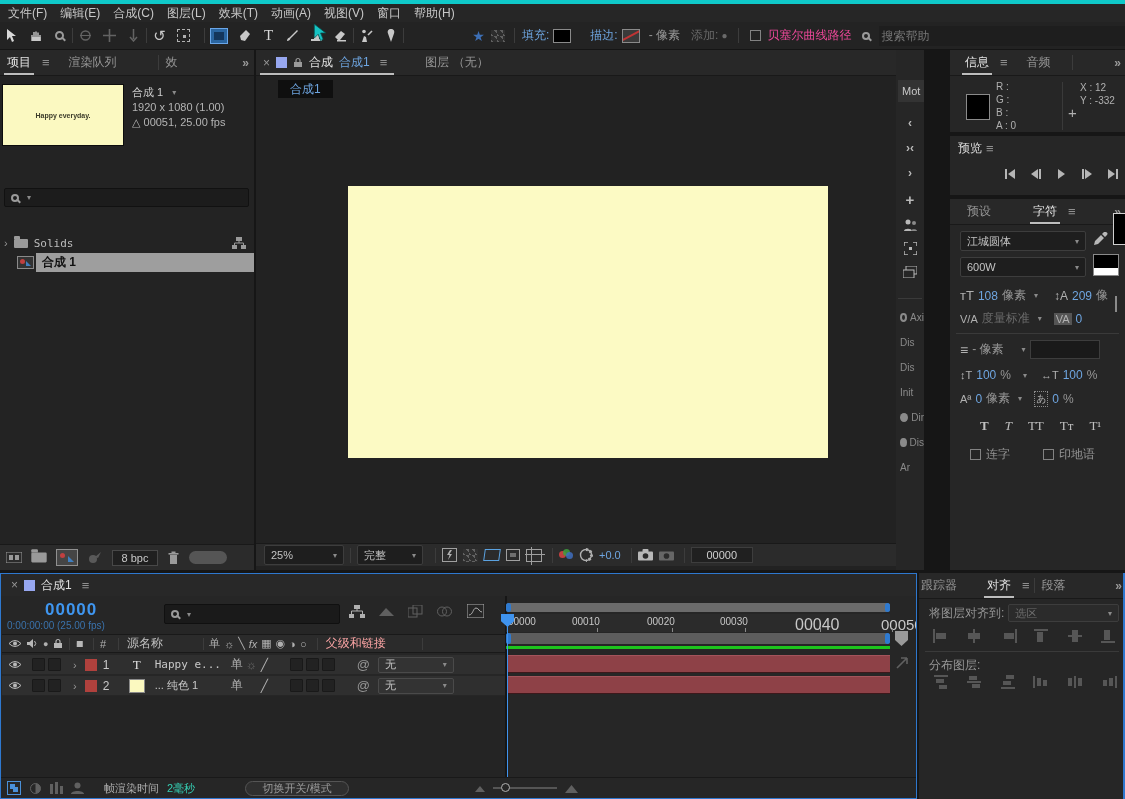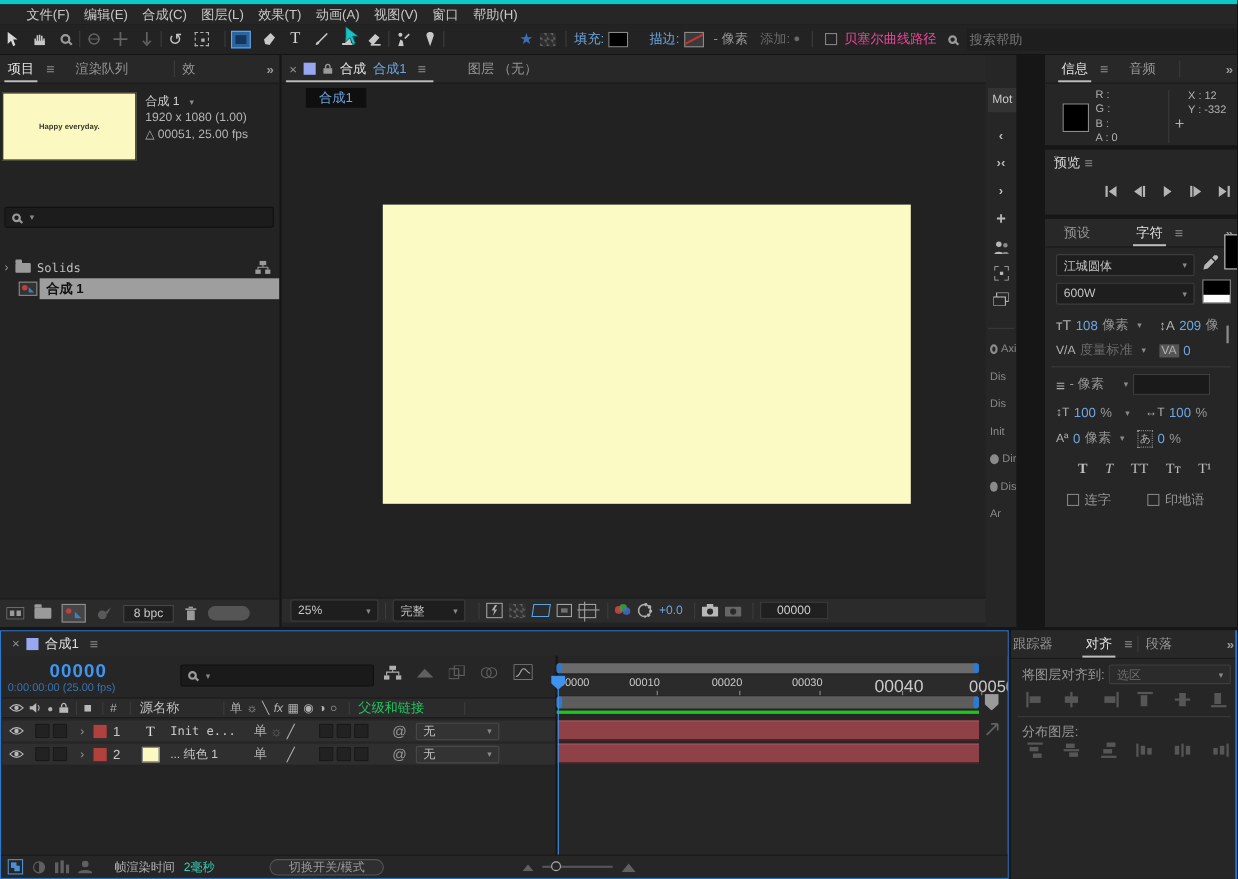--- a/index.html
+++ b/index.html
@@ -56,7 +56,7 @@
 
   <div class="p" style="left:0;top:0;width:1125px;height:4px;background:#0fc9c9"></div>
 
-  <div class="p f" style="left:0;top:4px;width:1125px;height:18px;background:#262626;gap:13px;padding-left:24px">
+  <div class="p f" style="left:0;top:4px;width:1125px;height:18px;background:#262626;gap:13px;padding-left:8px">
     <span>文件(F)</span>
     <span>编辑(E)</span>
     <span>合成(C)</span>

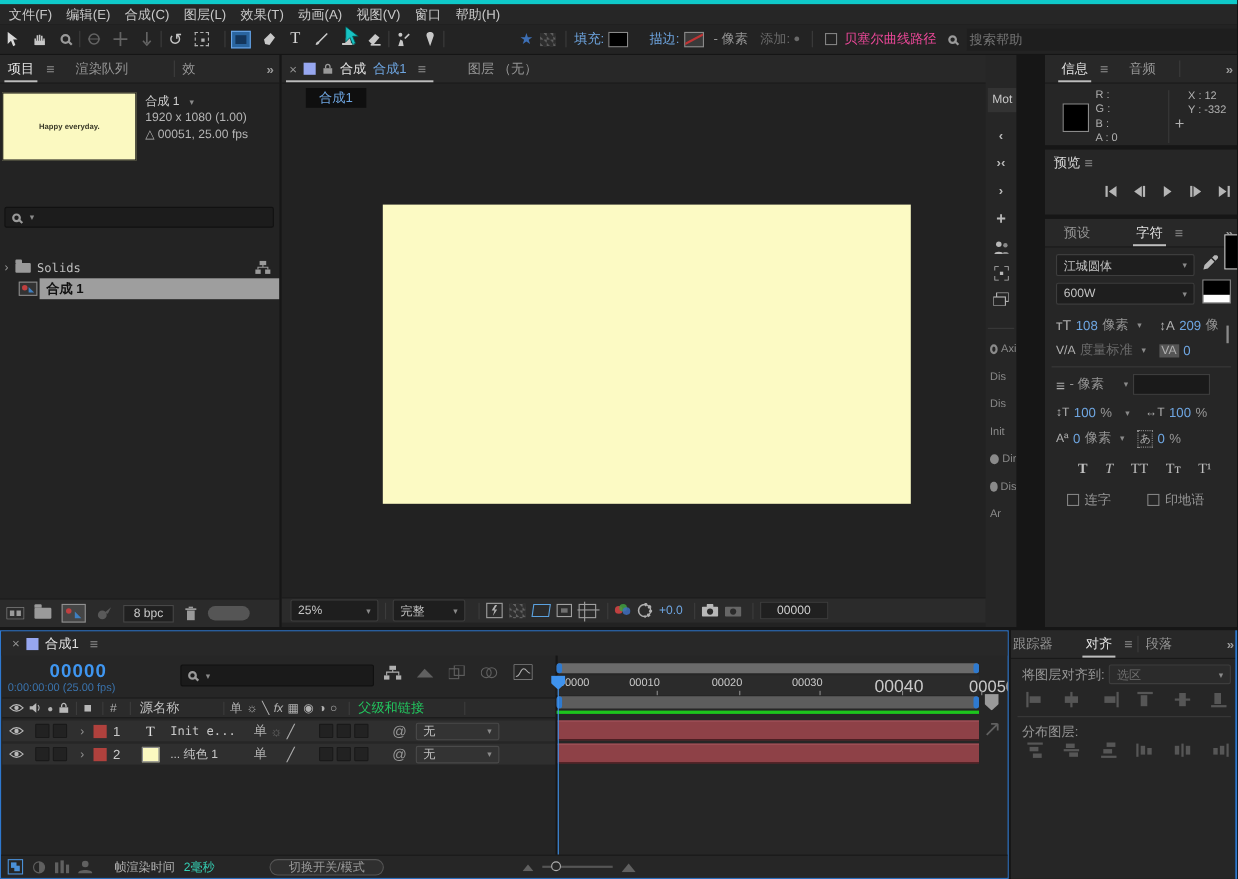--- a/index.html
+++ b/index.html
@@ -668,7 +668,7 @@
         <span class="hdr-ico">○</span>
       </span>
       <span class="vsep" style="margin-left:10px;height:12px"></span>
-      <span style="margin-left:8px;color:#22c55e">父级和链接</span>
+      <span style="margin-left:8px;color:#fca5a5">父级和链接</span>
       <span class="vsep" style="margin-left:36px;height:12px"></span>
     </div>
 

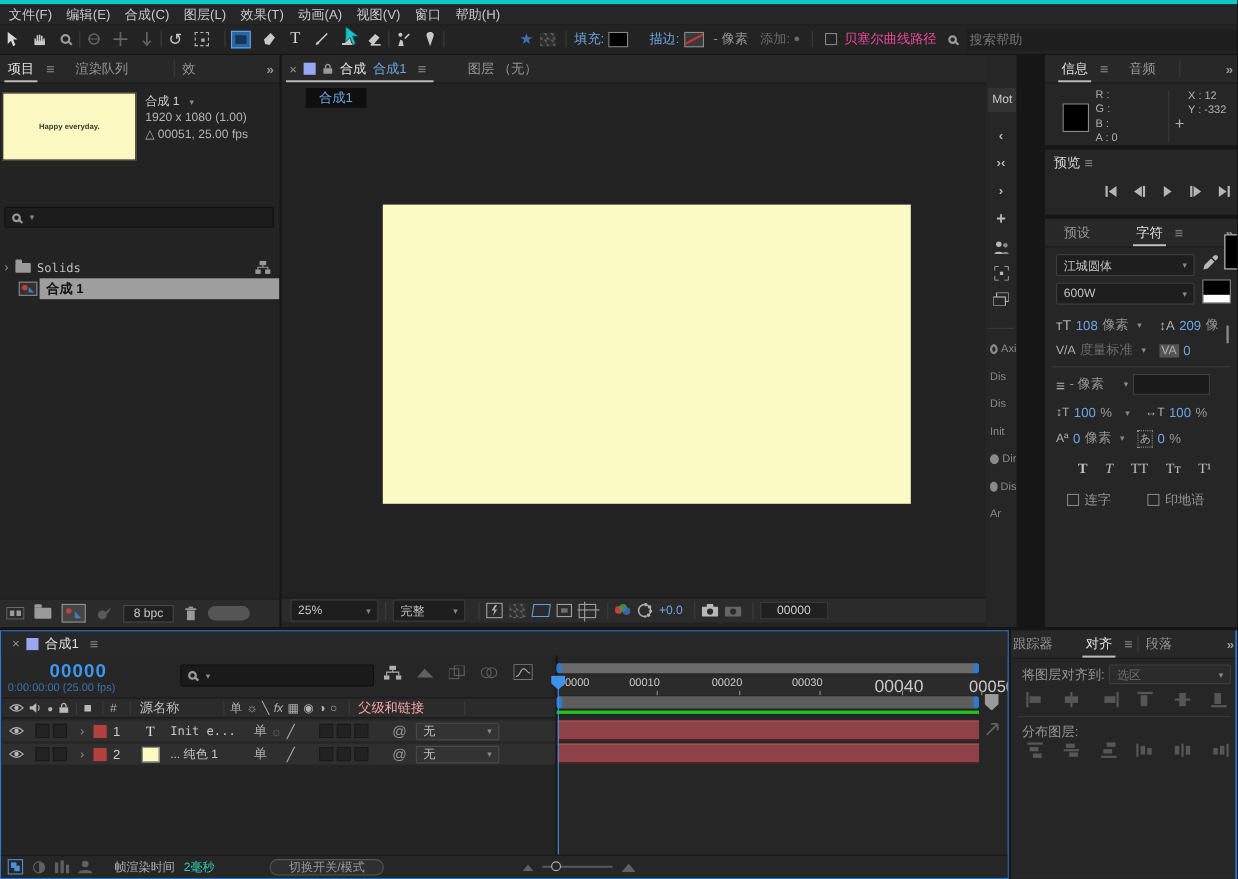--- a/index.html
+++ b/index.html
@@ -683,7 +683,7 @@
       <span style="margin-left:8px;width:12px;height:12px;background:#b0413d;flex:none"></span>
       <span style="margin-left:6px;width:14px">1</span>
       <span style="margin-left:16px;width:16px;font-family:'Liberation Serif',serif;font-size:13px;color:#e0e0e0">T</span>
-      <span style="margin-left:6px;width:76px;font-family:'DejaVu Sans Mono',monospace;font-size:11px">Init e...</span>
+      <span style="margin-left:6px;width:76px;font-family:'DejaVu Sans Mono',monospace;font-size:11px">Happy e...</span>
       <span class="ticon" style="width:15px">单</span>
       <span class="ticon dim" style="width:15px">☼</span>
       <span class="ticon" style="width:15px">╱</span>

